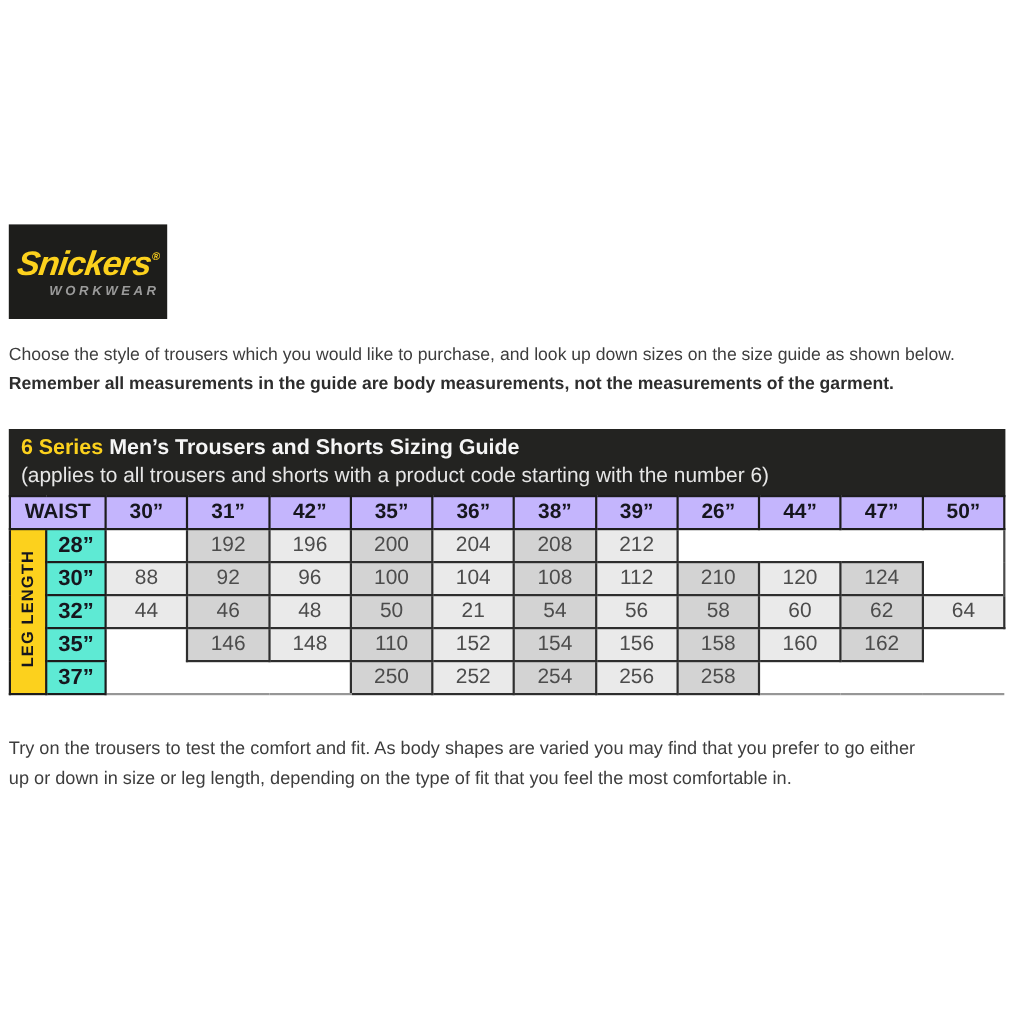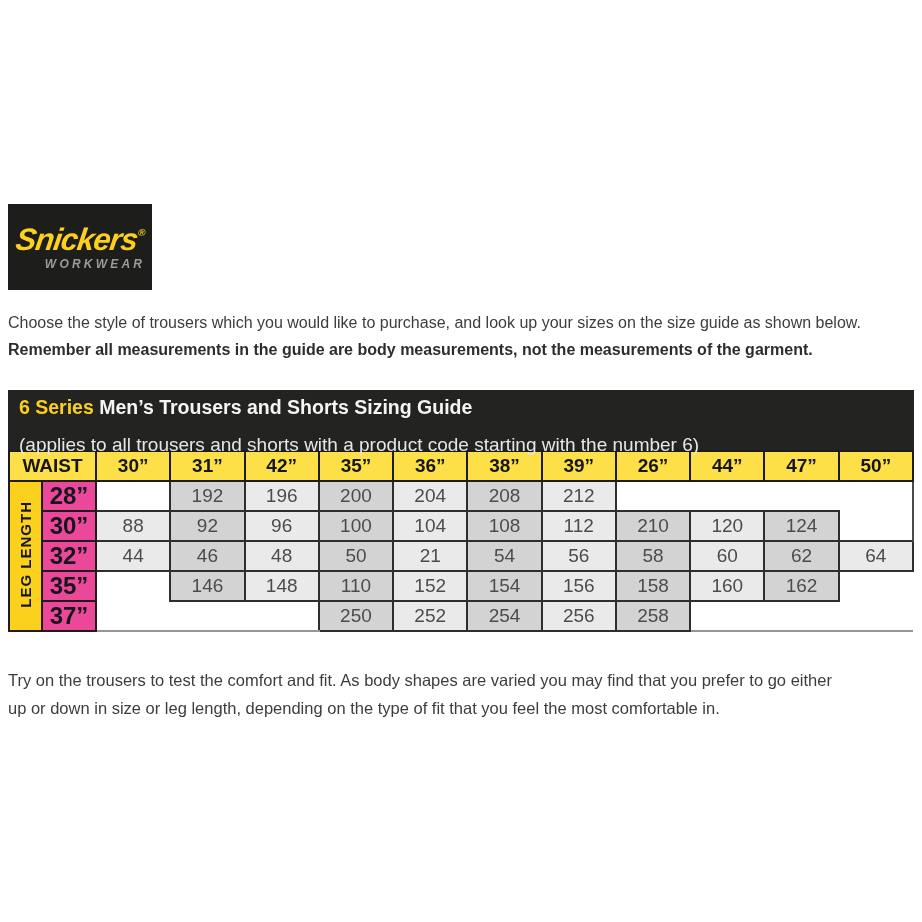--- a/index.html
+++ b/index.html
@@ -93,7 +93,7 @@
   <div class="logo-sub">WORKWEAR</div>
 </div>
 
-<div class="intro-line1">Choose the style of trousers which you would like to purchase, and look up your sizes on the size guide as shown below.</div>
+<div class="intro-line1">Choose the style of trousers which you would like to purchase, and look up down sizes on the size guide as shown below.</div>
 <div class="intro-line2">Remember all measurements in the guide are body measurements, not the measurements of the garment.</div>
 
 <div class="size-guide">

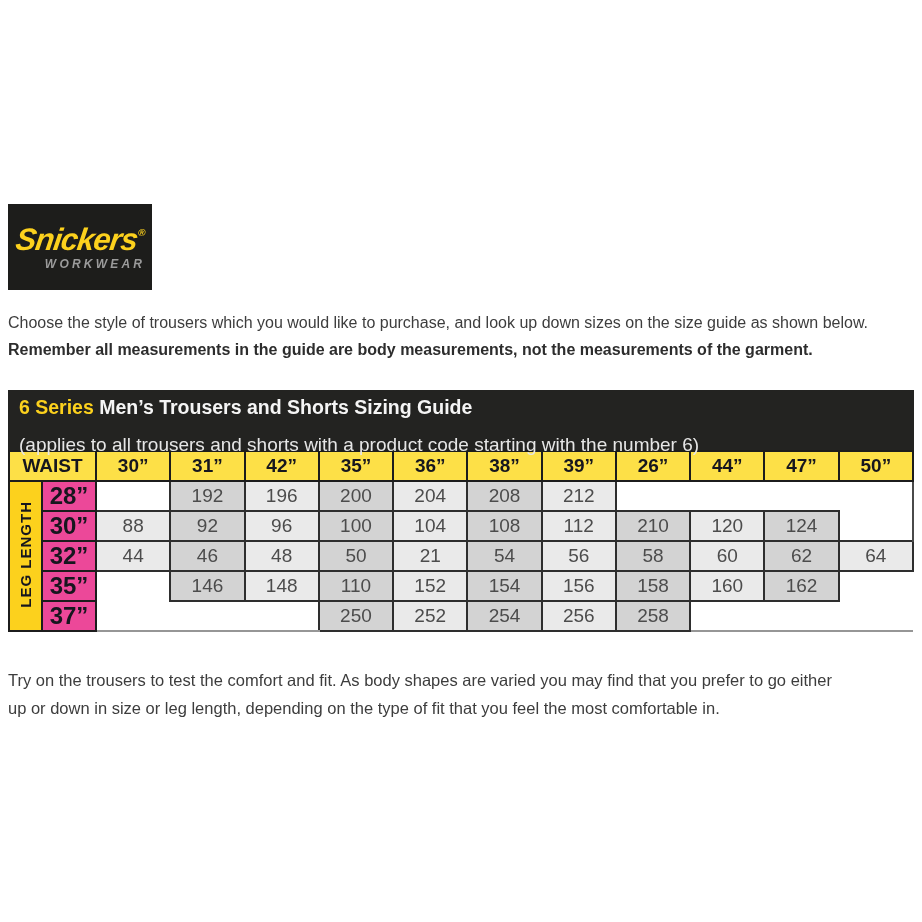--- a/index.html
+++ b/index.html
@@ -45,7 +45,7 @@
   }
   .guide-title { font-size: 19.5px; font-weight: bold; color: #f5f5f5; line-height: 25px; white-space: nowrap; }
   .guide-title .series { color: #fcd11d; }
-  .guide-subtitle { font-size: 19px; font-weight: 400; color: #e6e6e6; line-height: 25px; white-space: nowrap; margin-top: 12px; }
+  .guide-subtitle { font-size: 19px; font-weight: 400; color: #e6e6e6; line-height: 25px; white-space: nowrap; }
 
   table.grid { border-collapse: collapse; width: 906px; table-layout: fixed; }
   table.grid tr { height: 30px; }

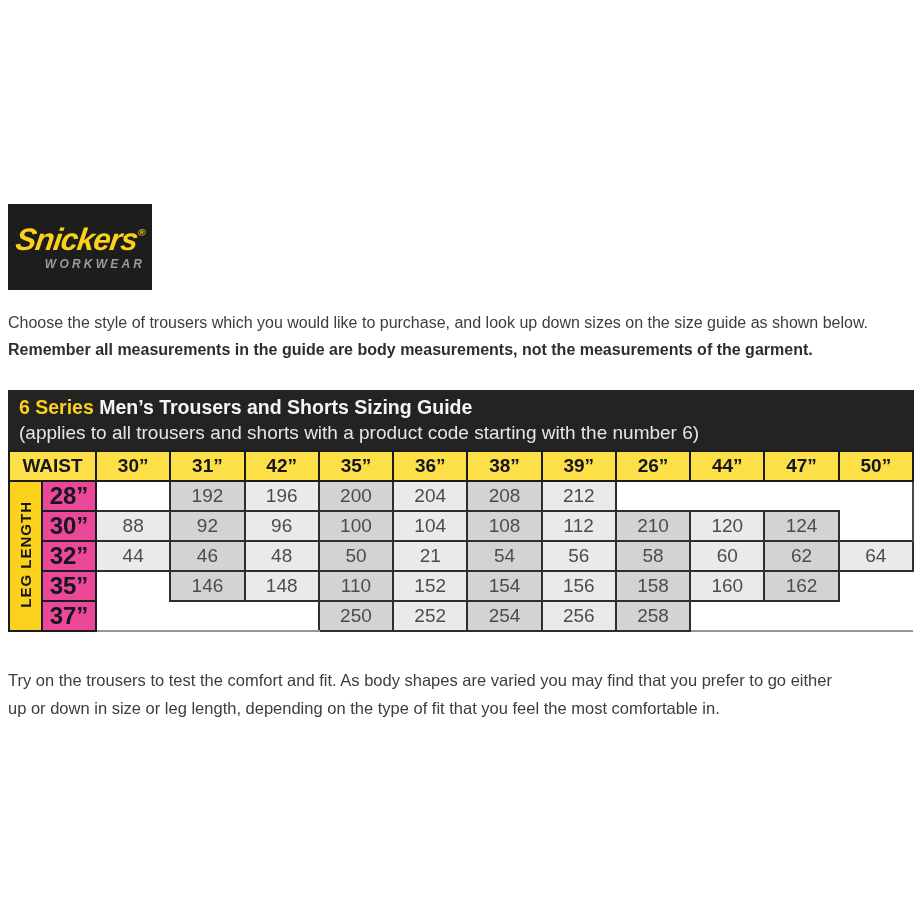--- a/index.html
+++ b/index.html
@@ -53,7 +53,7 @@
 
   
   td.hy {
-    background: #fde047; border: 2px solid #1c1c1c;
+    background: #c4b5fd; border: 2px solid #1c1c1c;
     font-weight: bold; font-size: 19px; color: #16161e;
   }
   td.lbl {

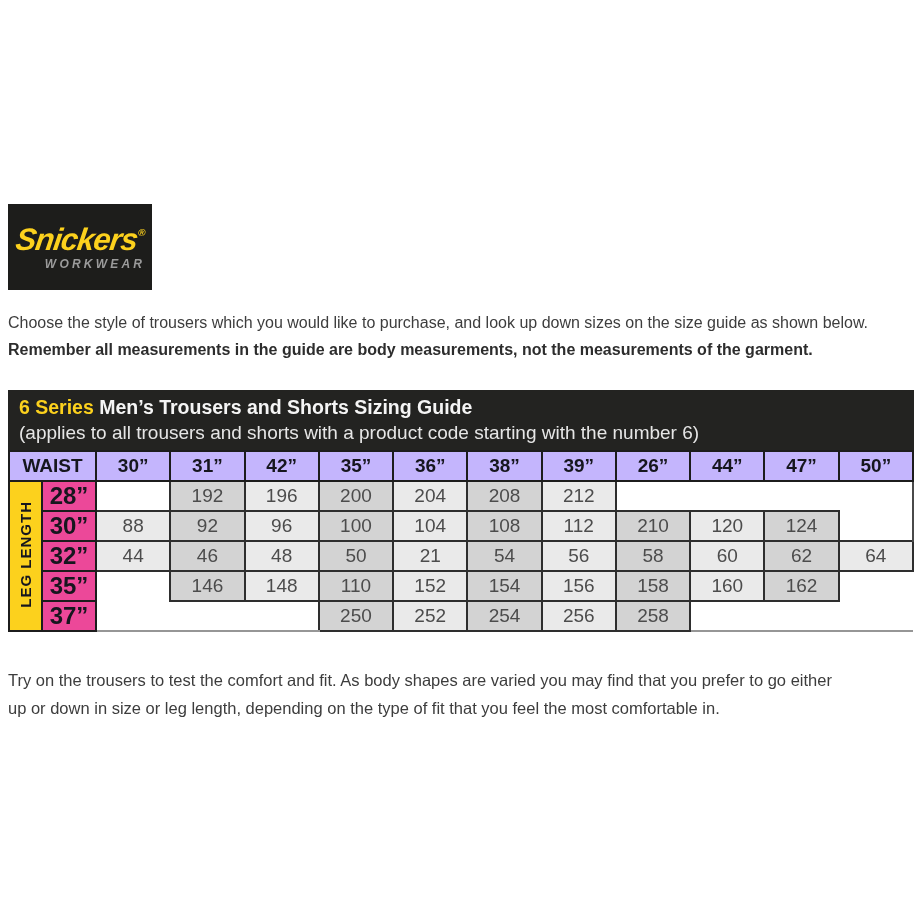--- a/index.html
+++ b/index.html
@@ -57,8 +57,8 @@
     font-weight: bold; font-size: 19px; color: #16161e;
   }
   td.lbl {
-    background: #ec4899; border: 2px solid #1c1c1c;
-    font-weight: bold; font-size: 24px; color: #16161e;
+    background: #5eead4; border: 2px solid #1c1c1c;
+    font-weight: bold; font-size: 20px; color: #16161e;
   }
   td.strip { background: #fcd11d; border: 2px solid #1c1c1c; width: 33px; }
   .vtext {

